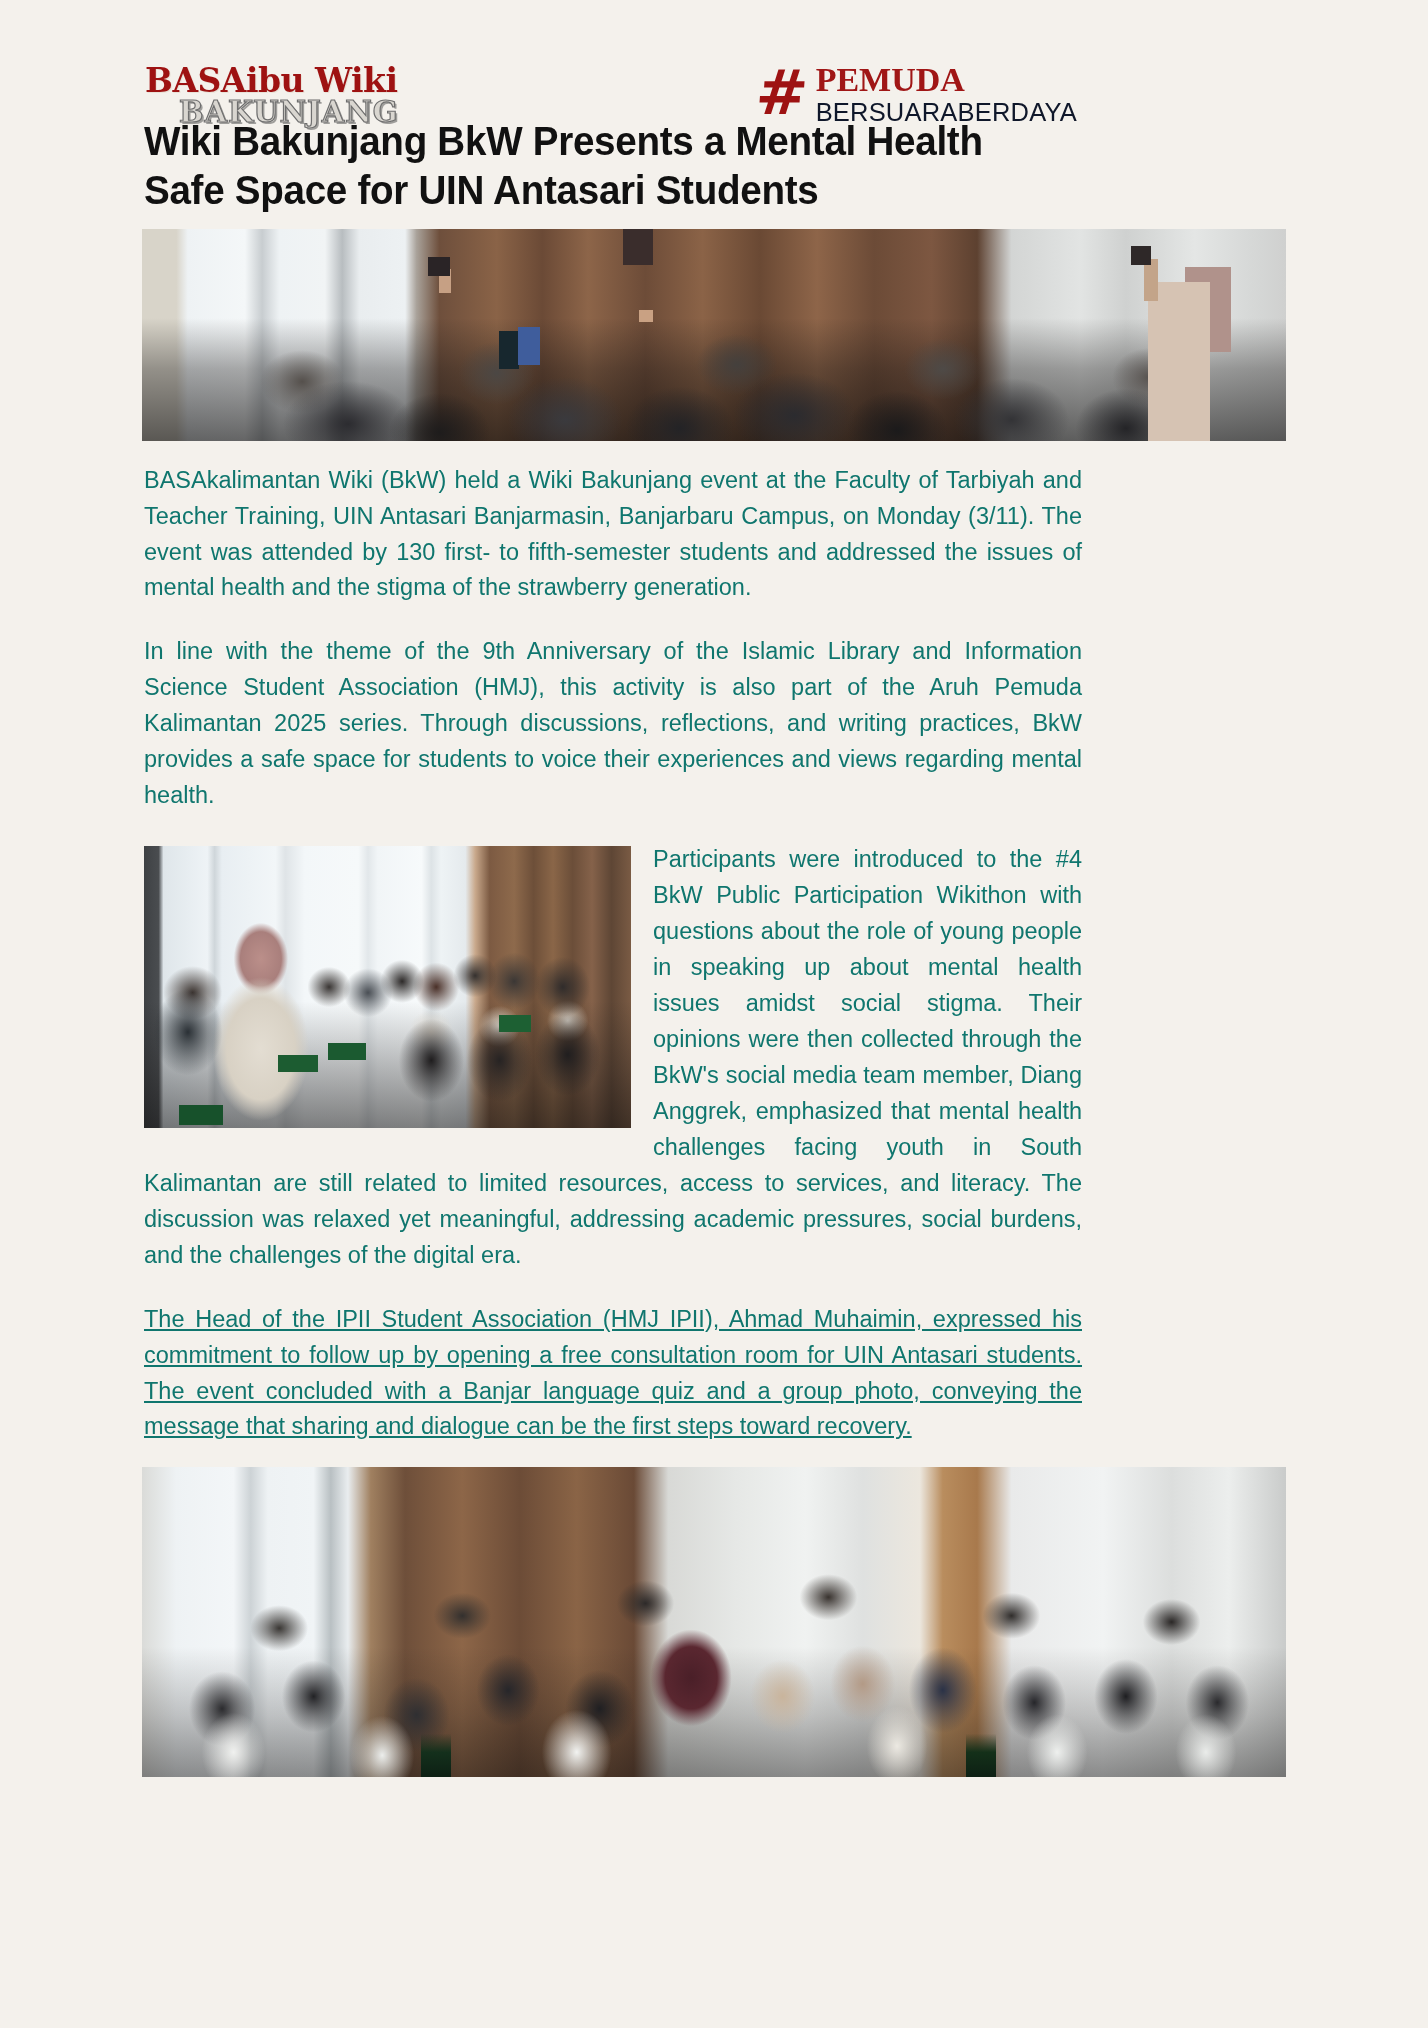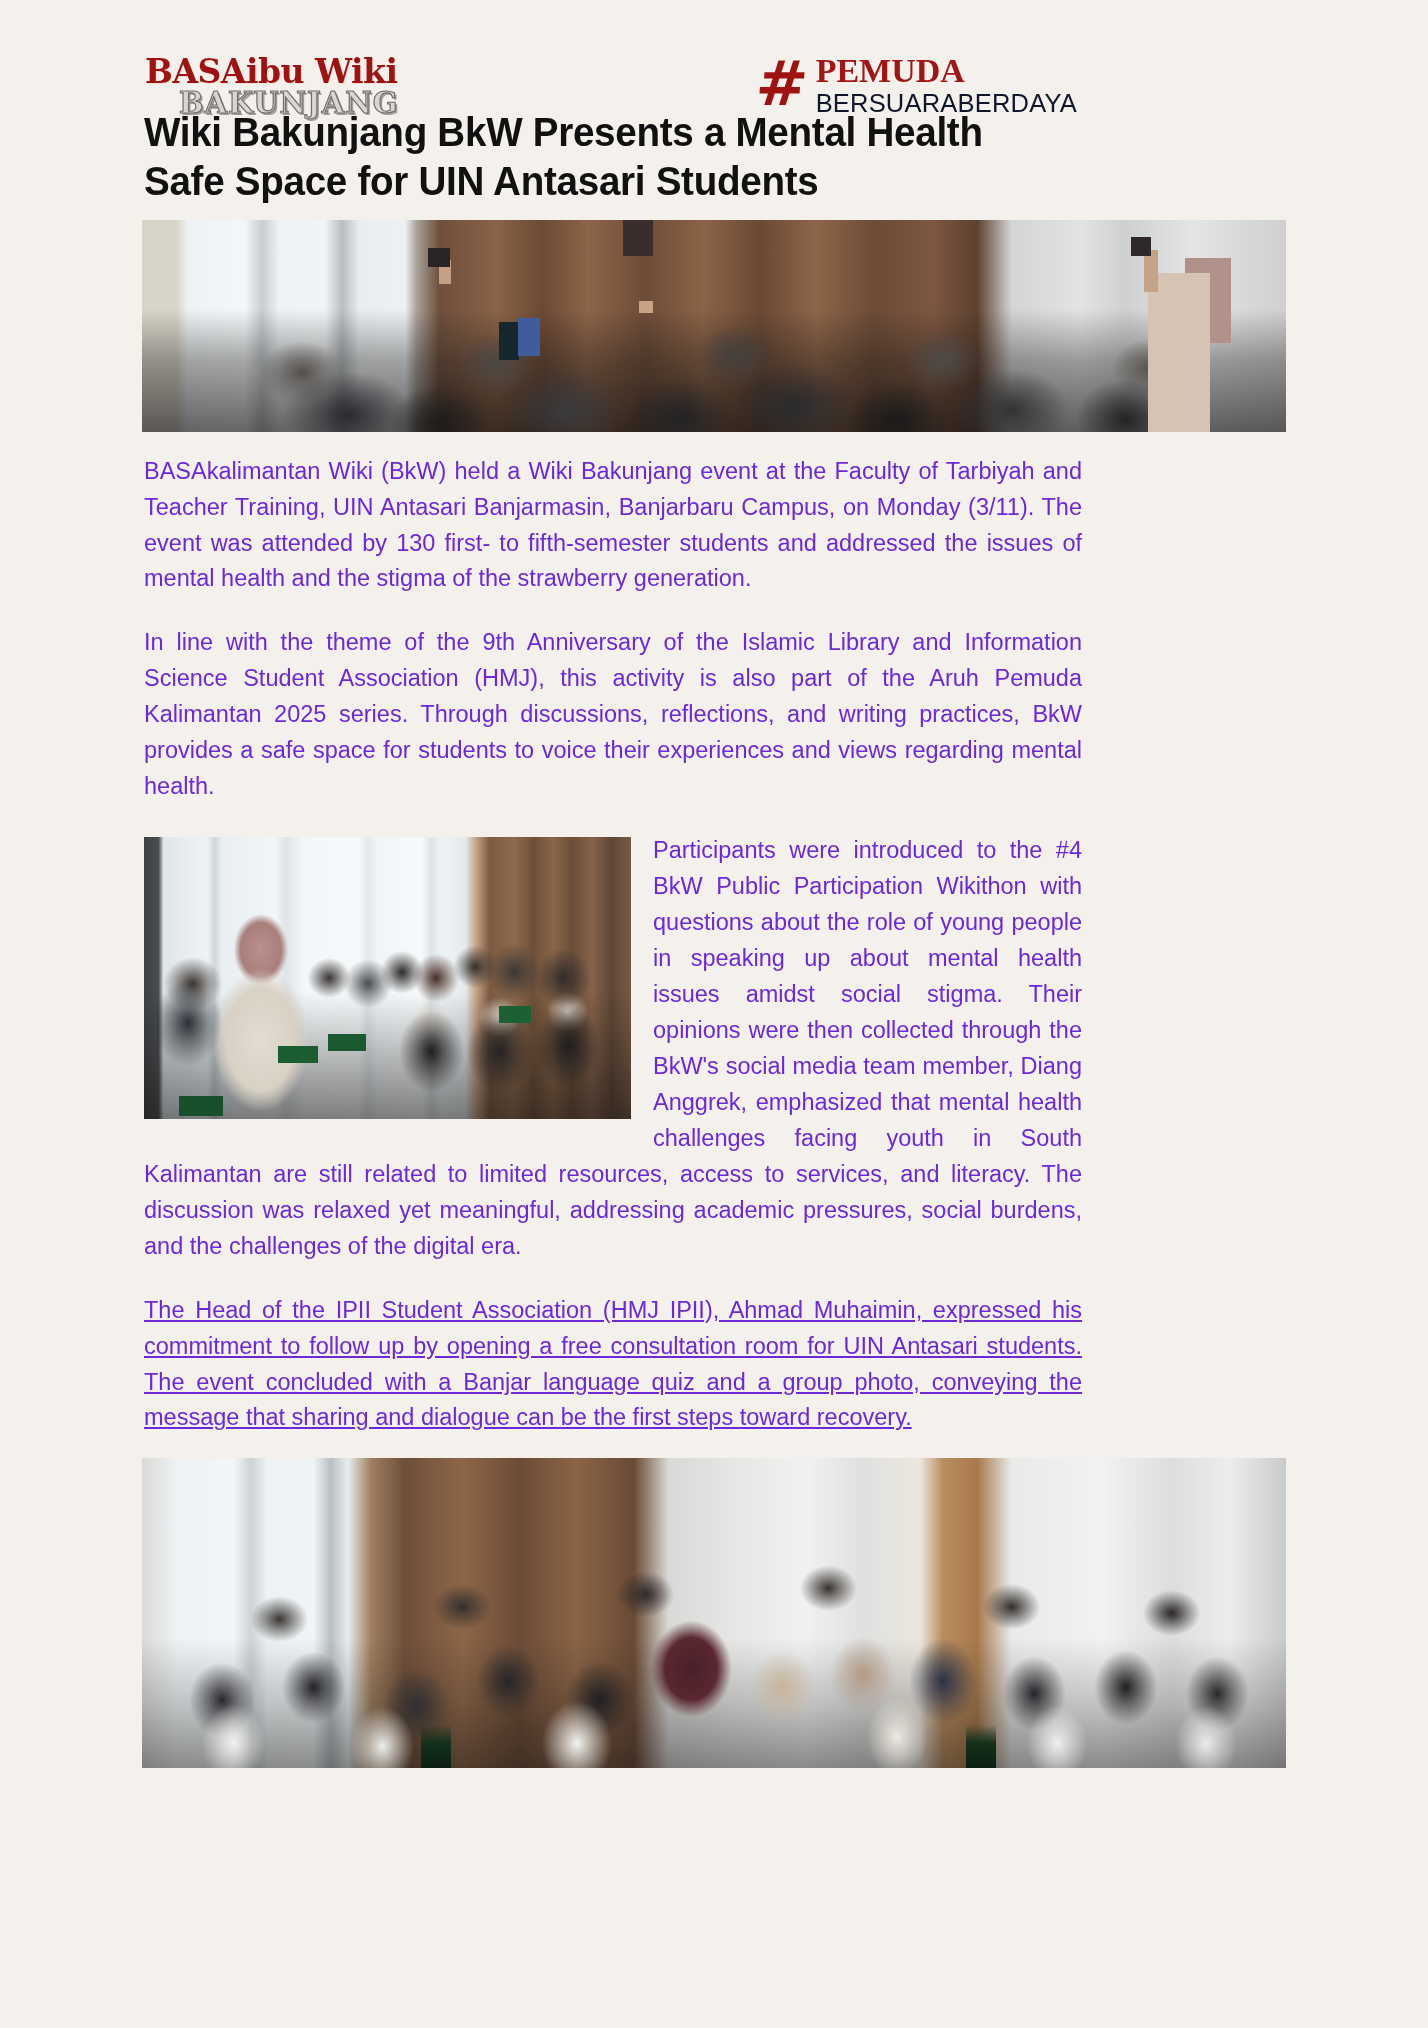--- a/index.html
+++ b/index.html
@@ -17,7 +17,7 @@
     width: 1224px;
     height: 2028px;
     background: #f4f1ec;
-    padding: 3px 142px;
+    padding: 12px 142px;
   }
 
   

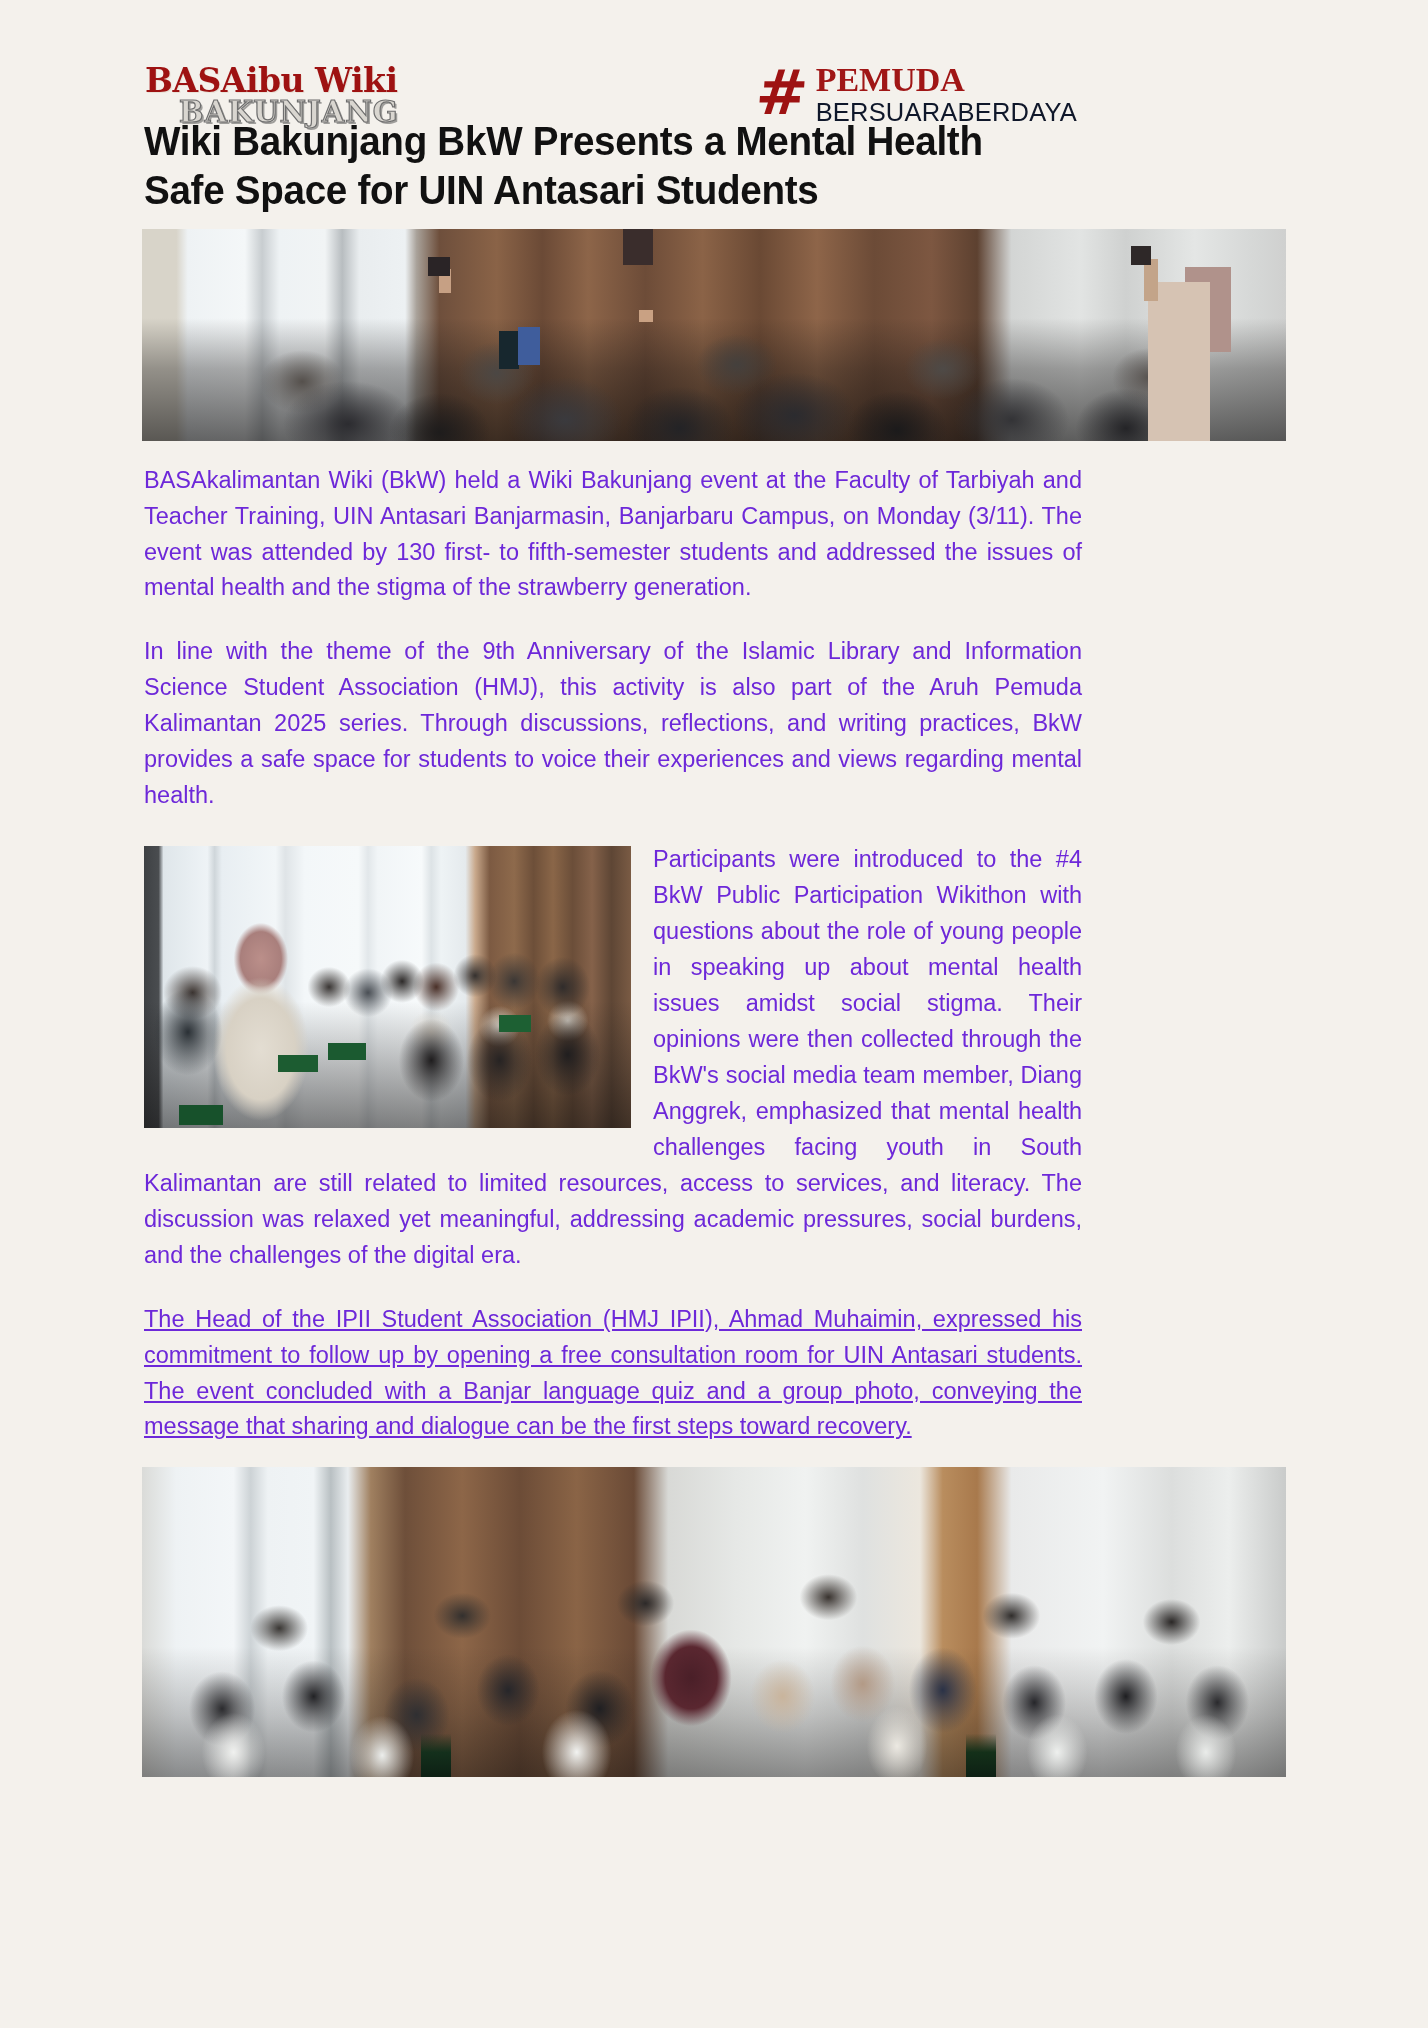--- a/index.html
+++ b/index.html
@@ -111,7 +111,7 @@
     font-family: "Liberation Sans", sans-serif;
     font-size: 23.5px;
     line-height: 1.53;
-    color: #6d28d9;
+    color: #0f766e;
     text-align: justify;
     padding-left: 2px;
   }

